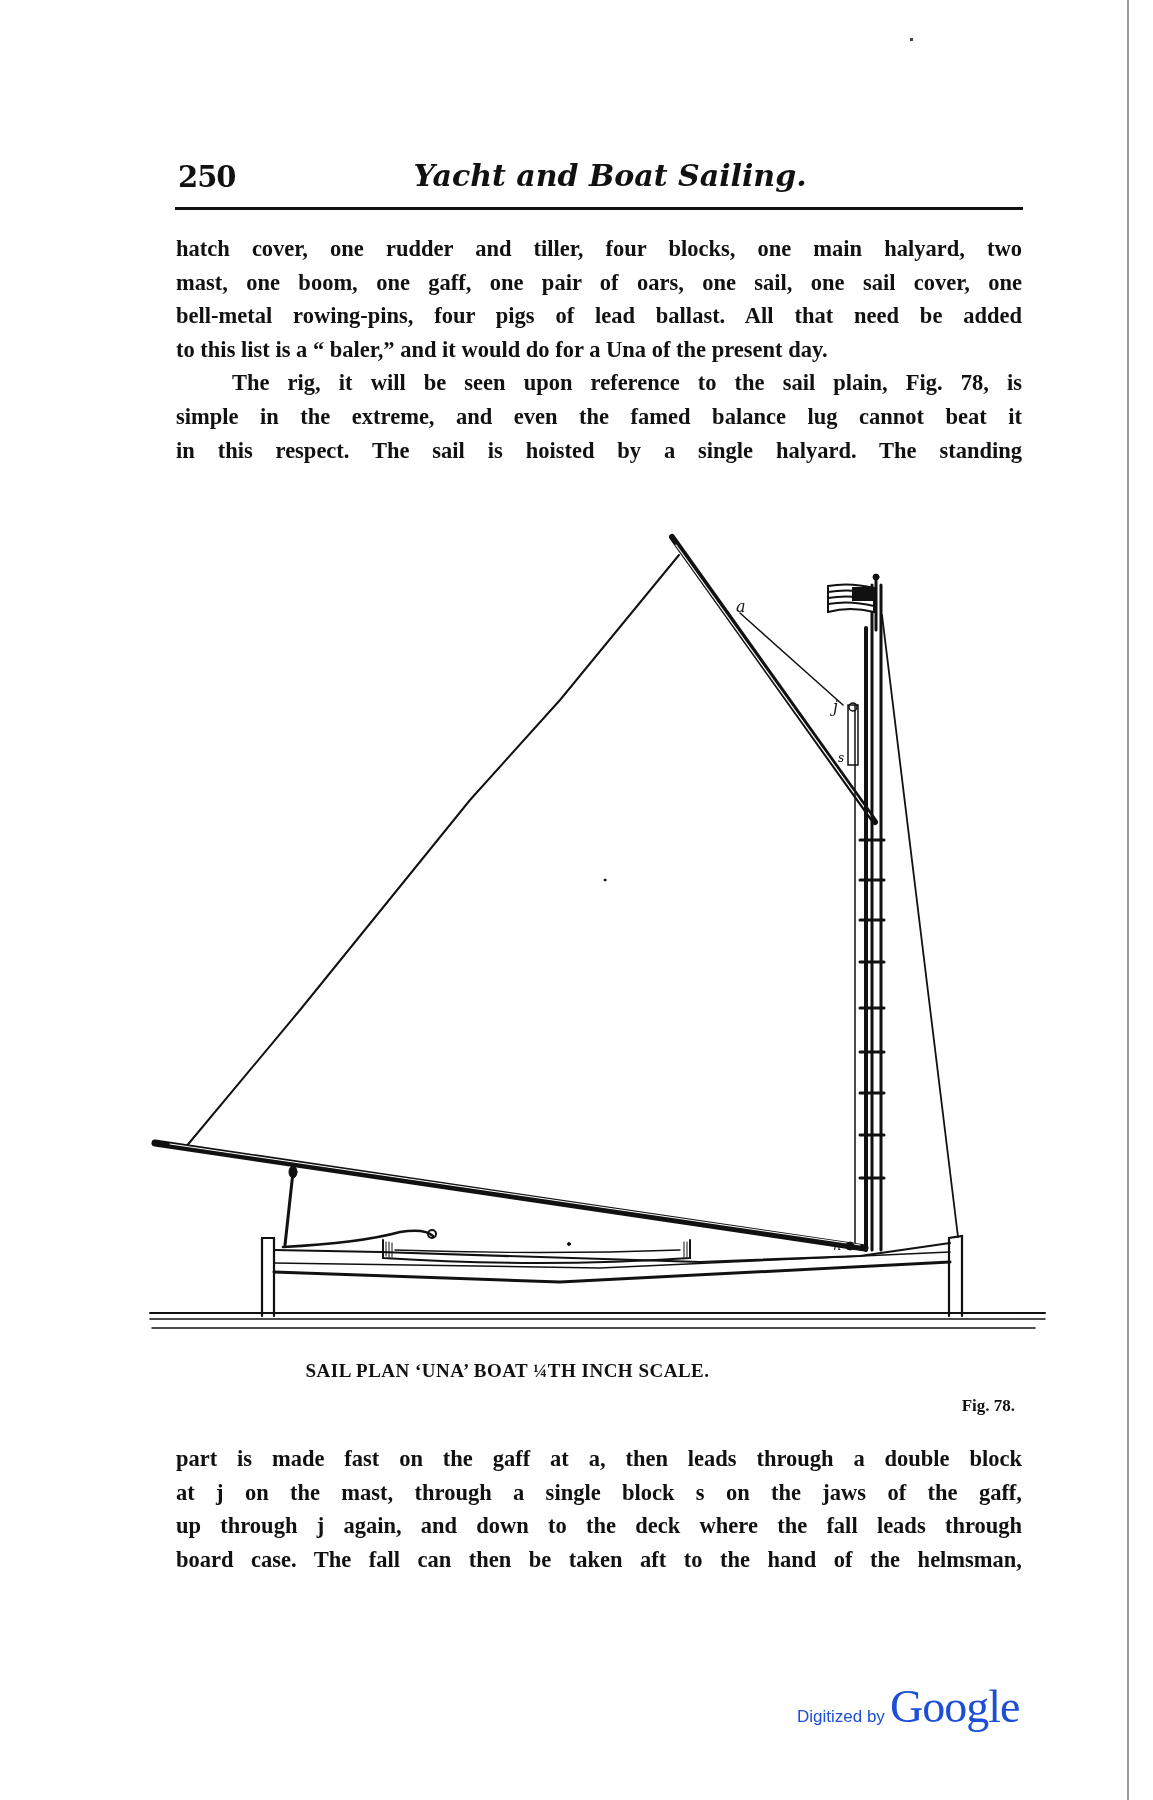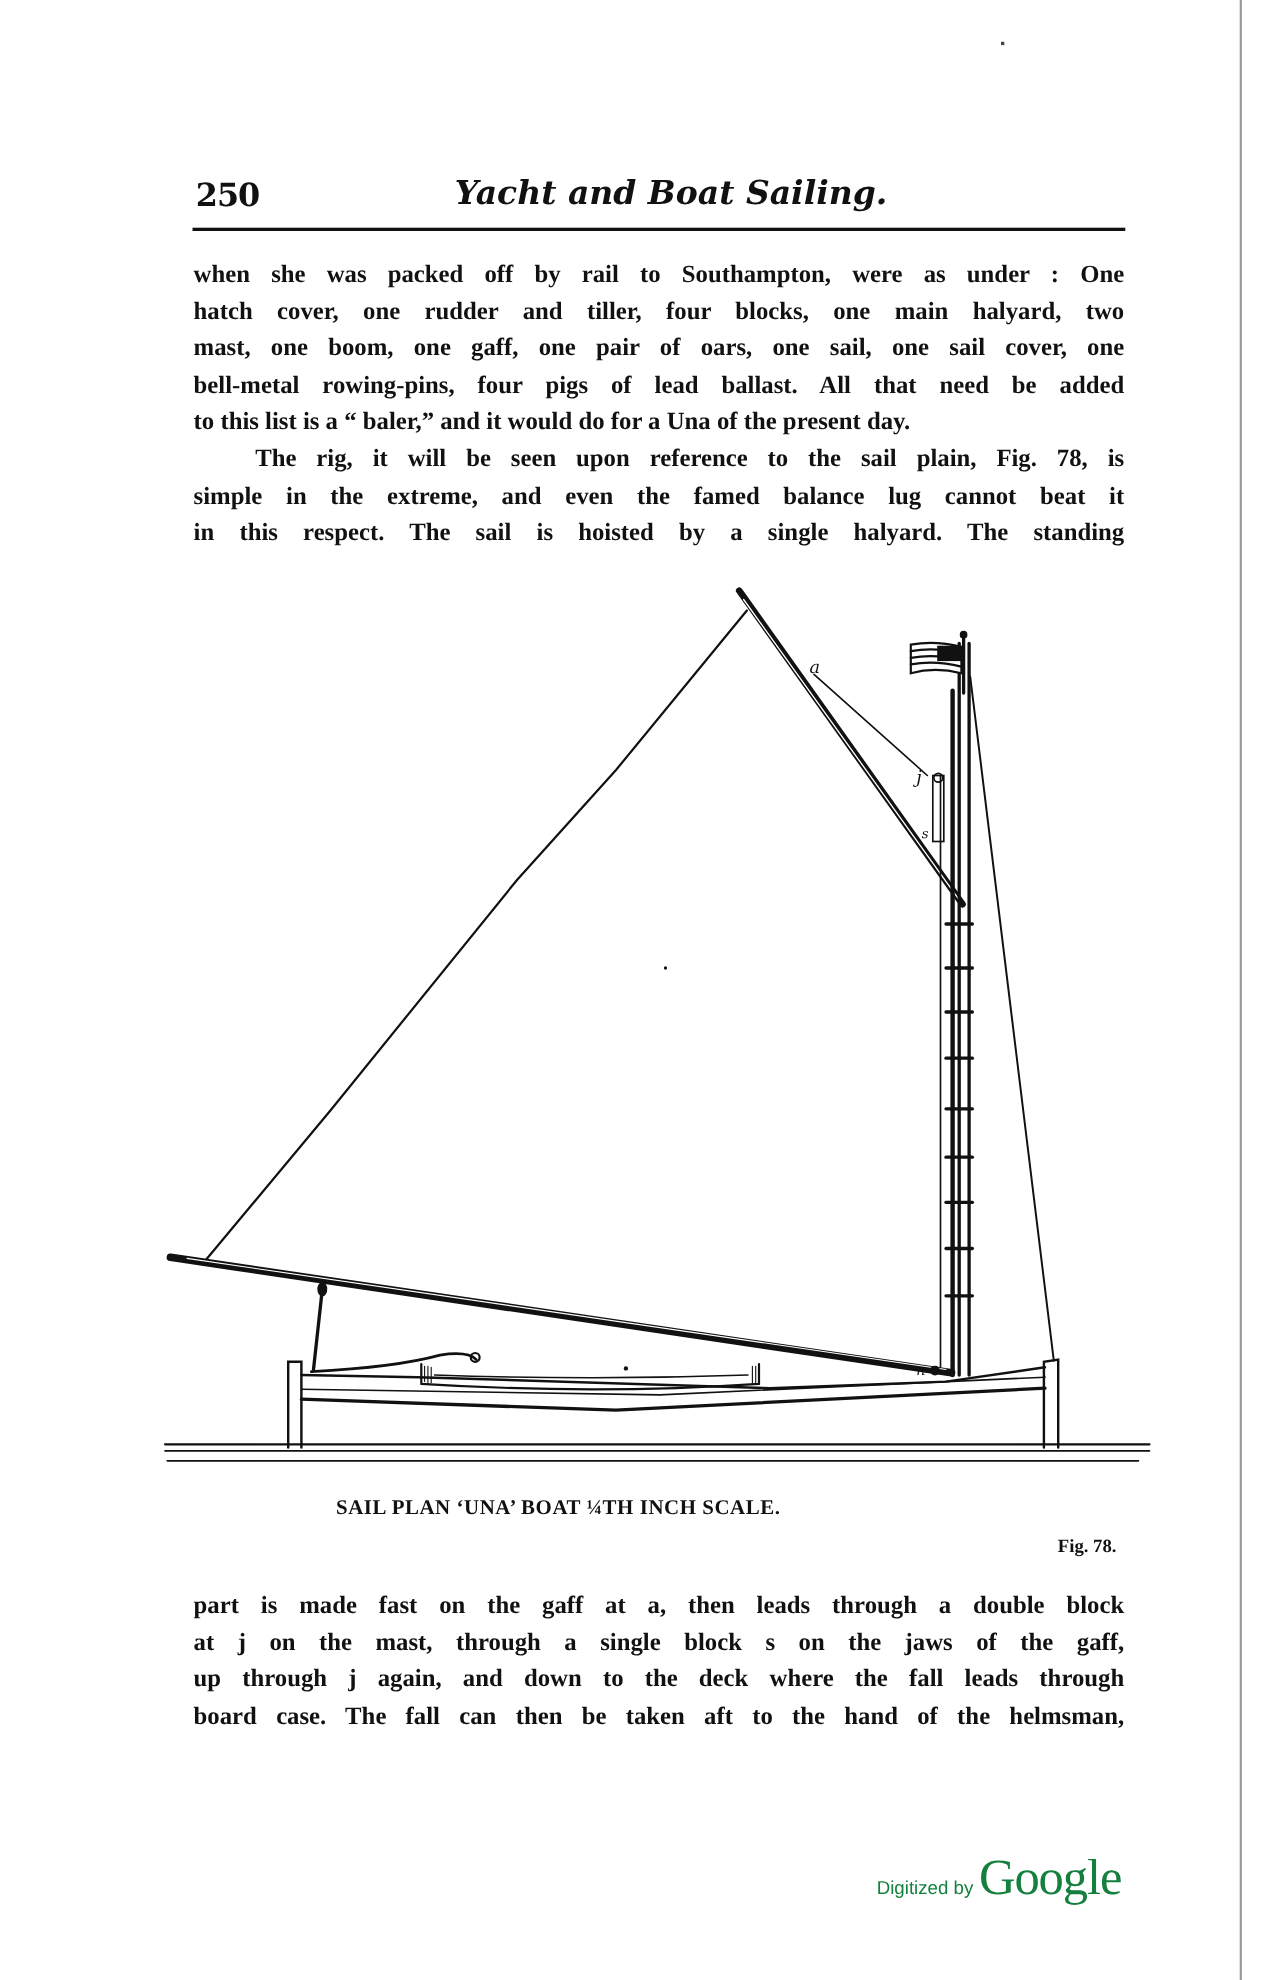--- a/index.html
+++ b/index.html
@@ -57,7 +57,6 @@
 <div class="head-rule"></div>
 
 <div class="text-block top-text">
-  <span class="line">when she was packed off by rail to Southampton, were as under : One</span>
   <span class="line">hatch cover, one rudder and tiller, four blocks, one main halyard, two</span>
   <span class="line">mast, one boom, one gaff, one pair of oars, one sail, one sail cover, one</span>
   <span class="line">bell-metal rowing-pins, four pigs of lead ballast.  All that need be added</span>

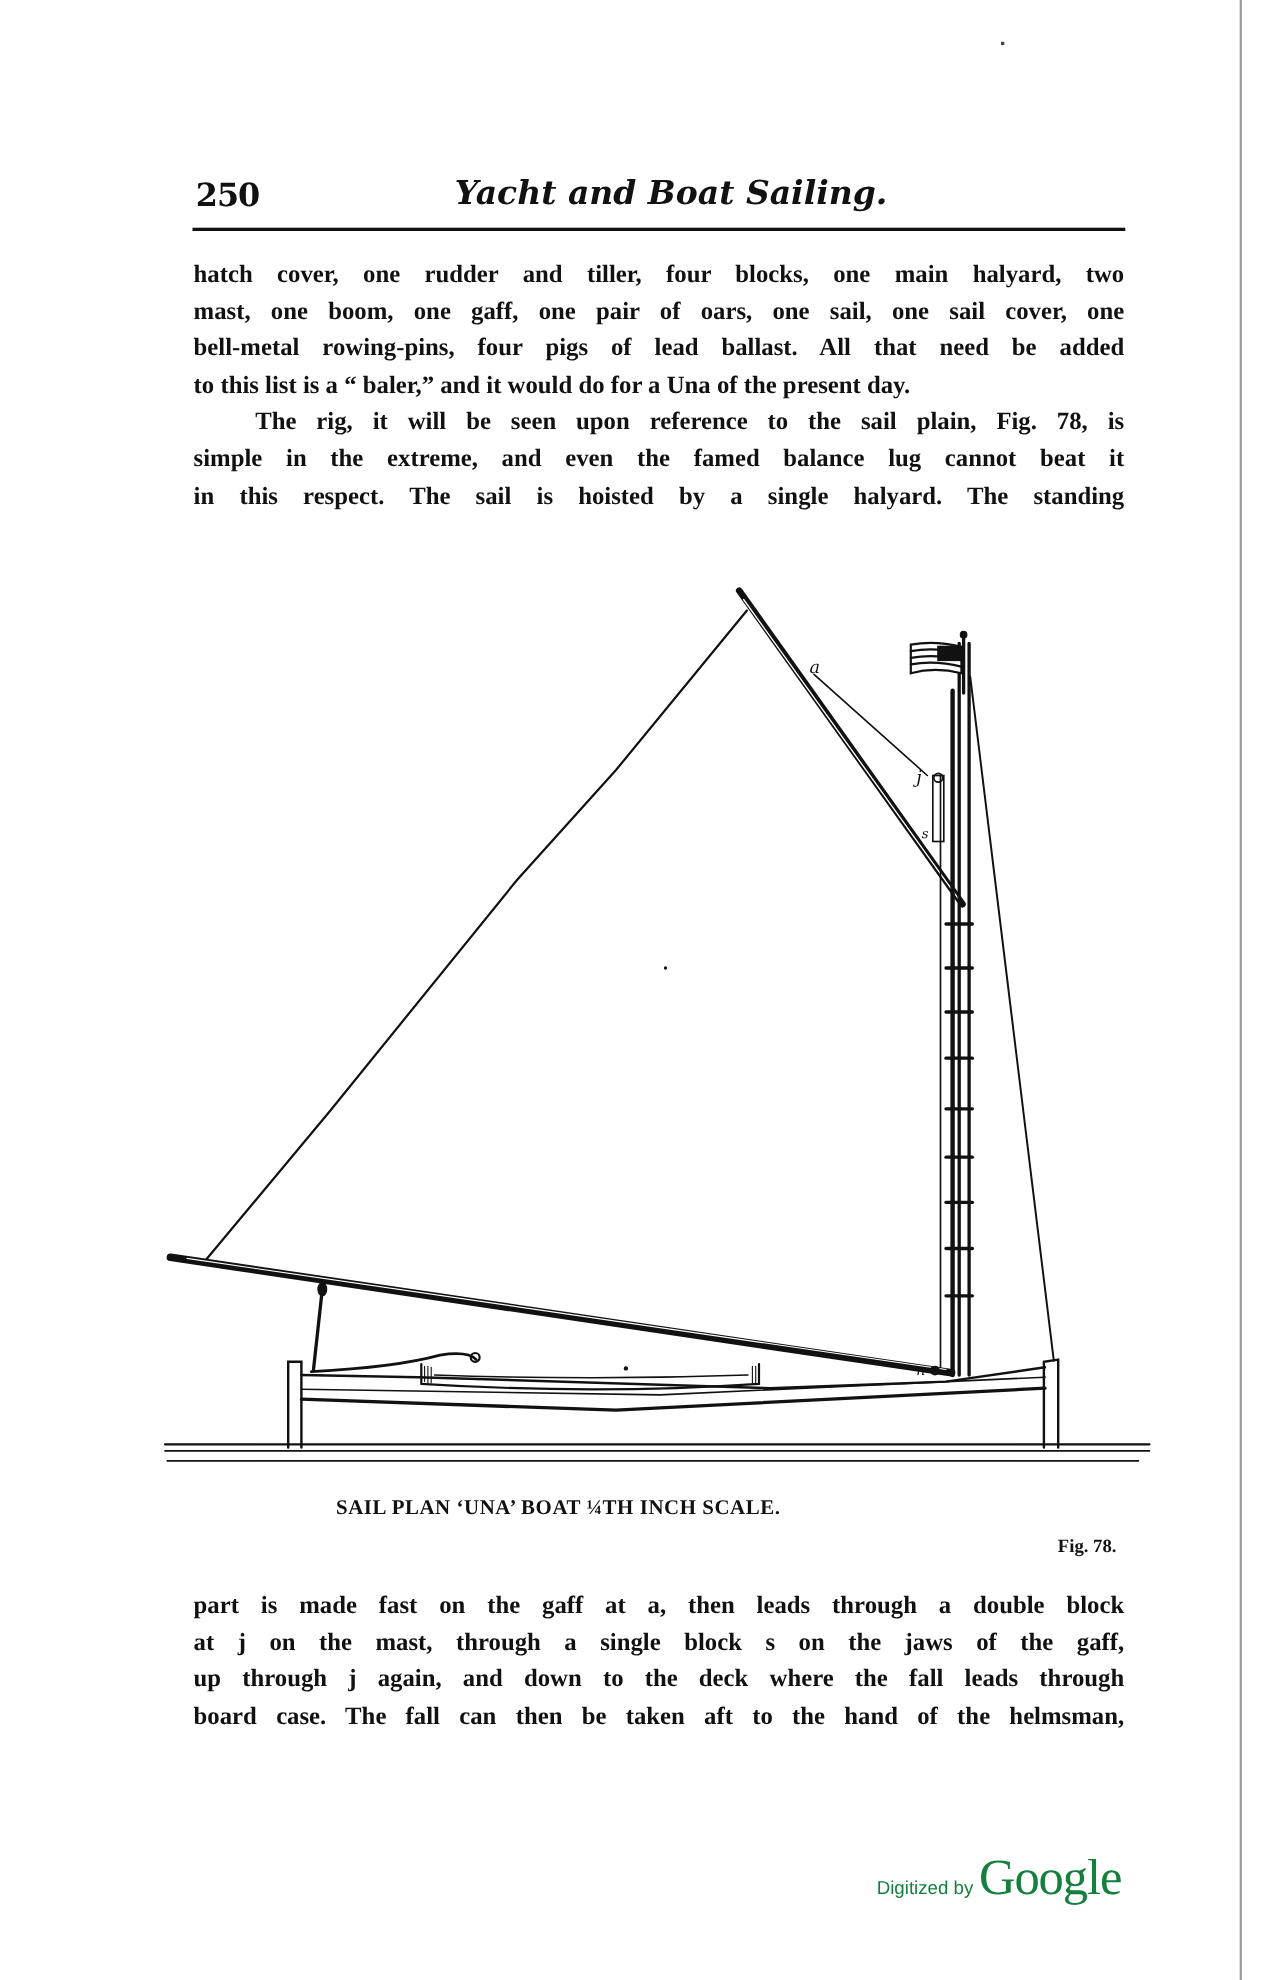--- a/index.html
+++ b/index.html
@@ -41,7 +41,7 @@
   }
   .speck { position: absolute; left: 910px; top: 38px; width: 3px; height: 3px; background: #444; }
   .watermark {
-    position: absolute; left: 797px; top: 1680px; color: #15803d; white-space: nowrap;
+    position: absolute; left: 797px; top: 1680px; color: #1d4ed8; white-space: nowrap;
   }
   .watermark .wm-small { font-family: "Liberation Sans", sans-serif; font-size: 17px; }
   .watermark .wm-big { font-family: "Liberation Serif", serif; font-size: 46px; letter-spacing: -1px; }

